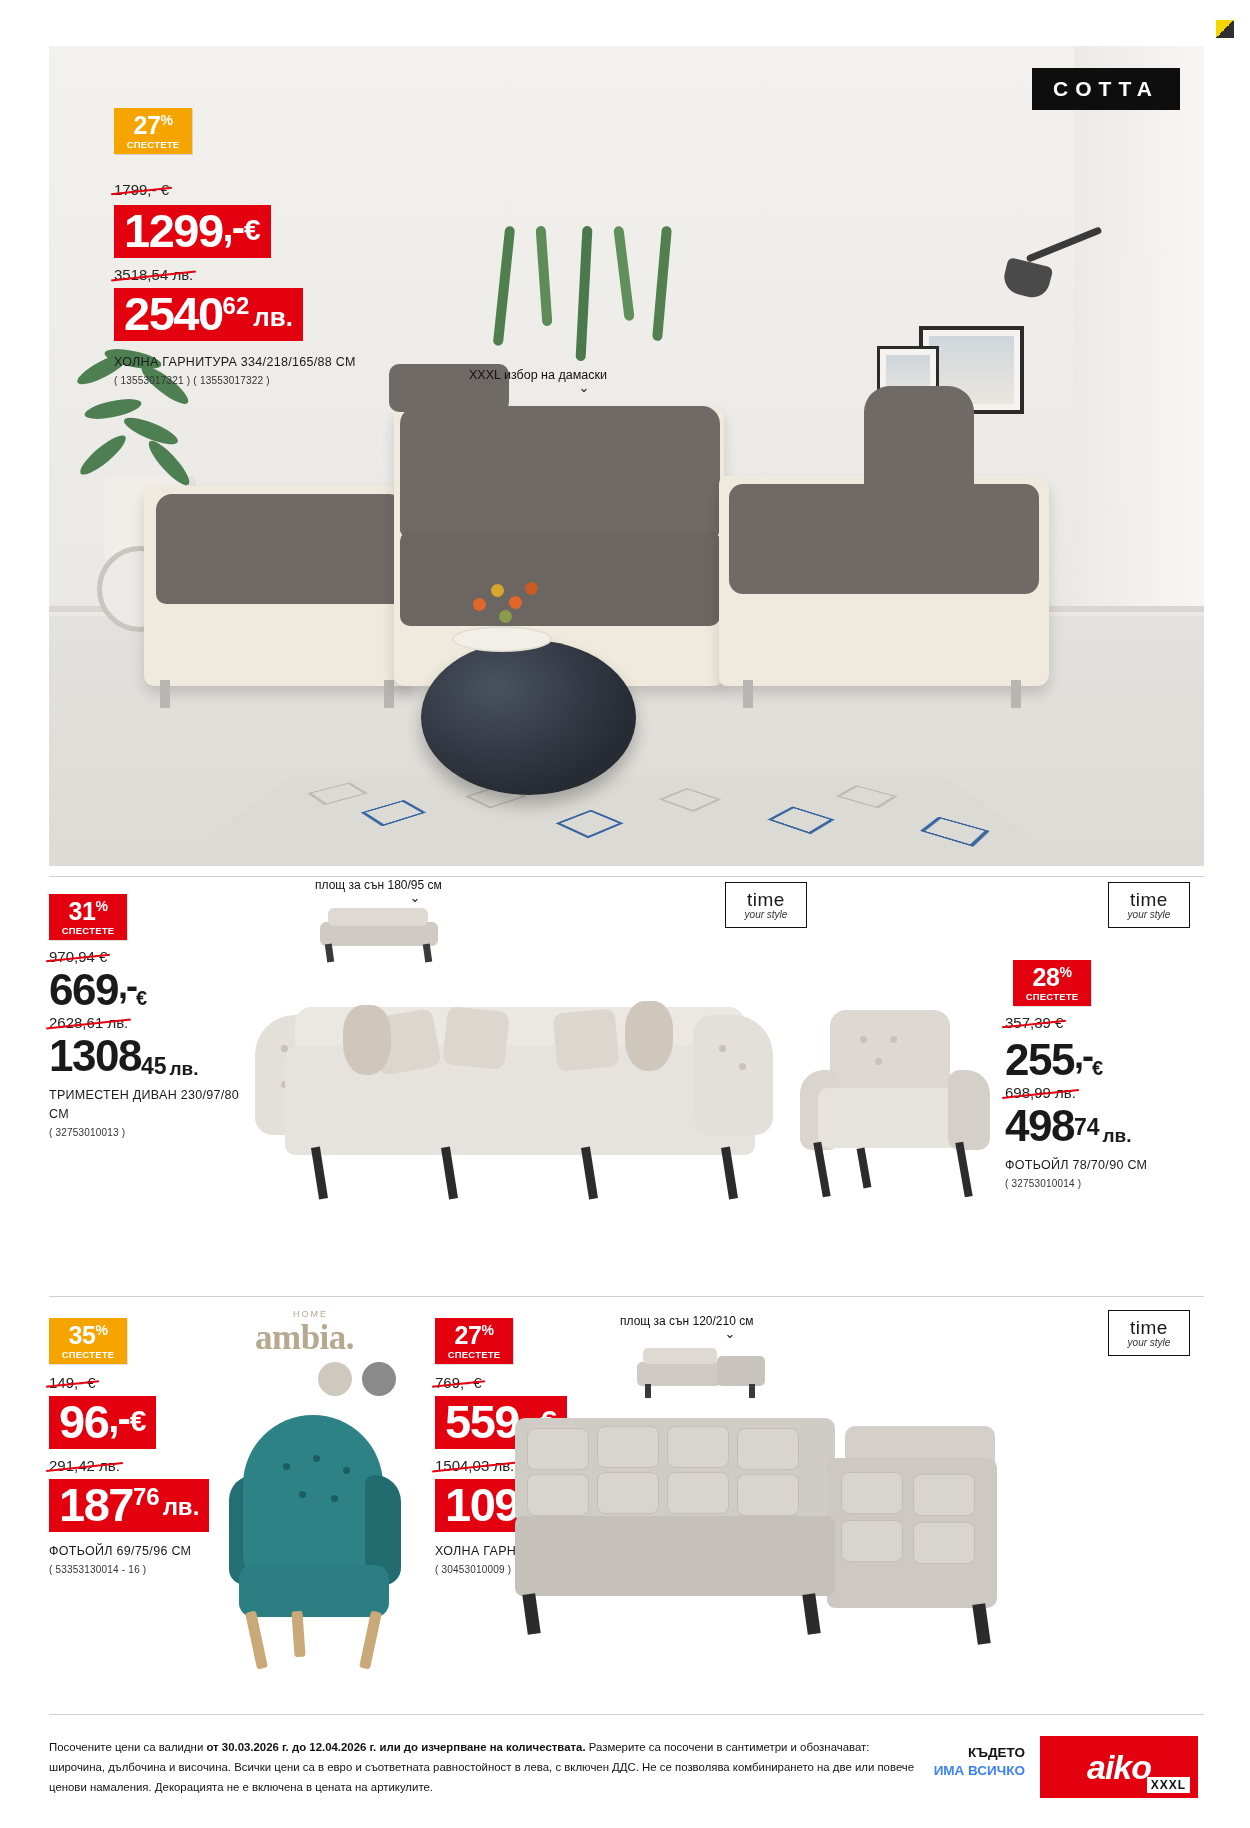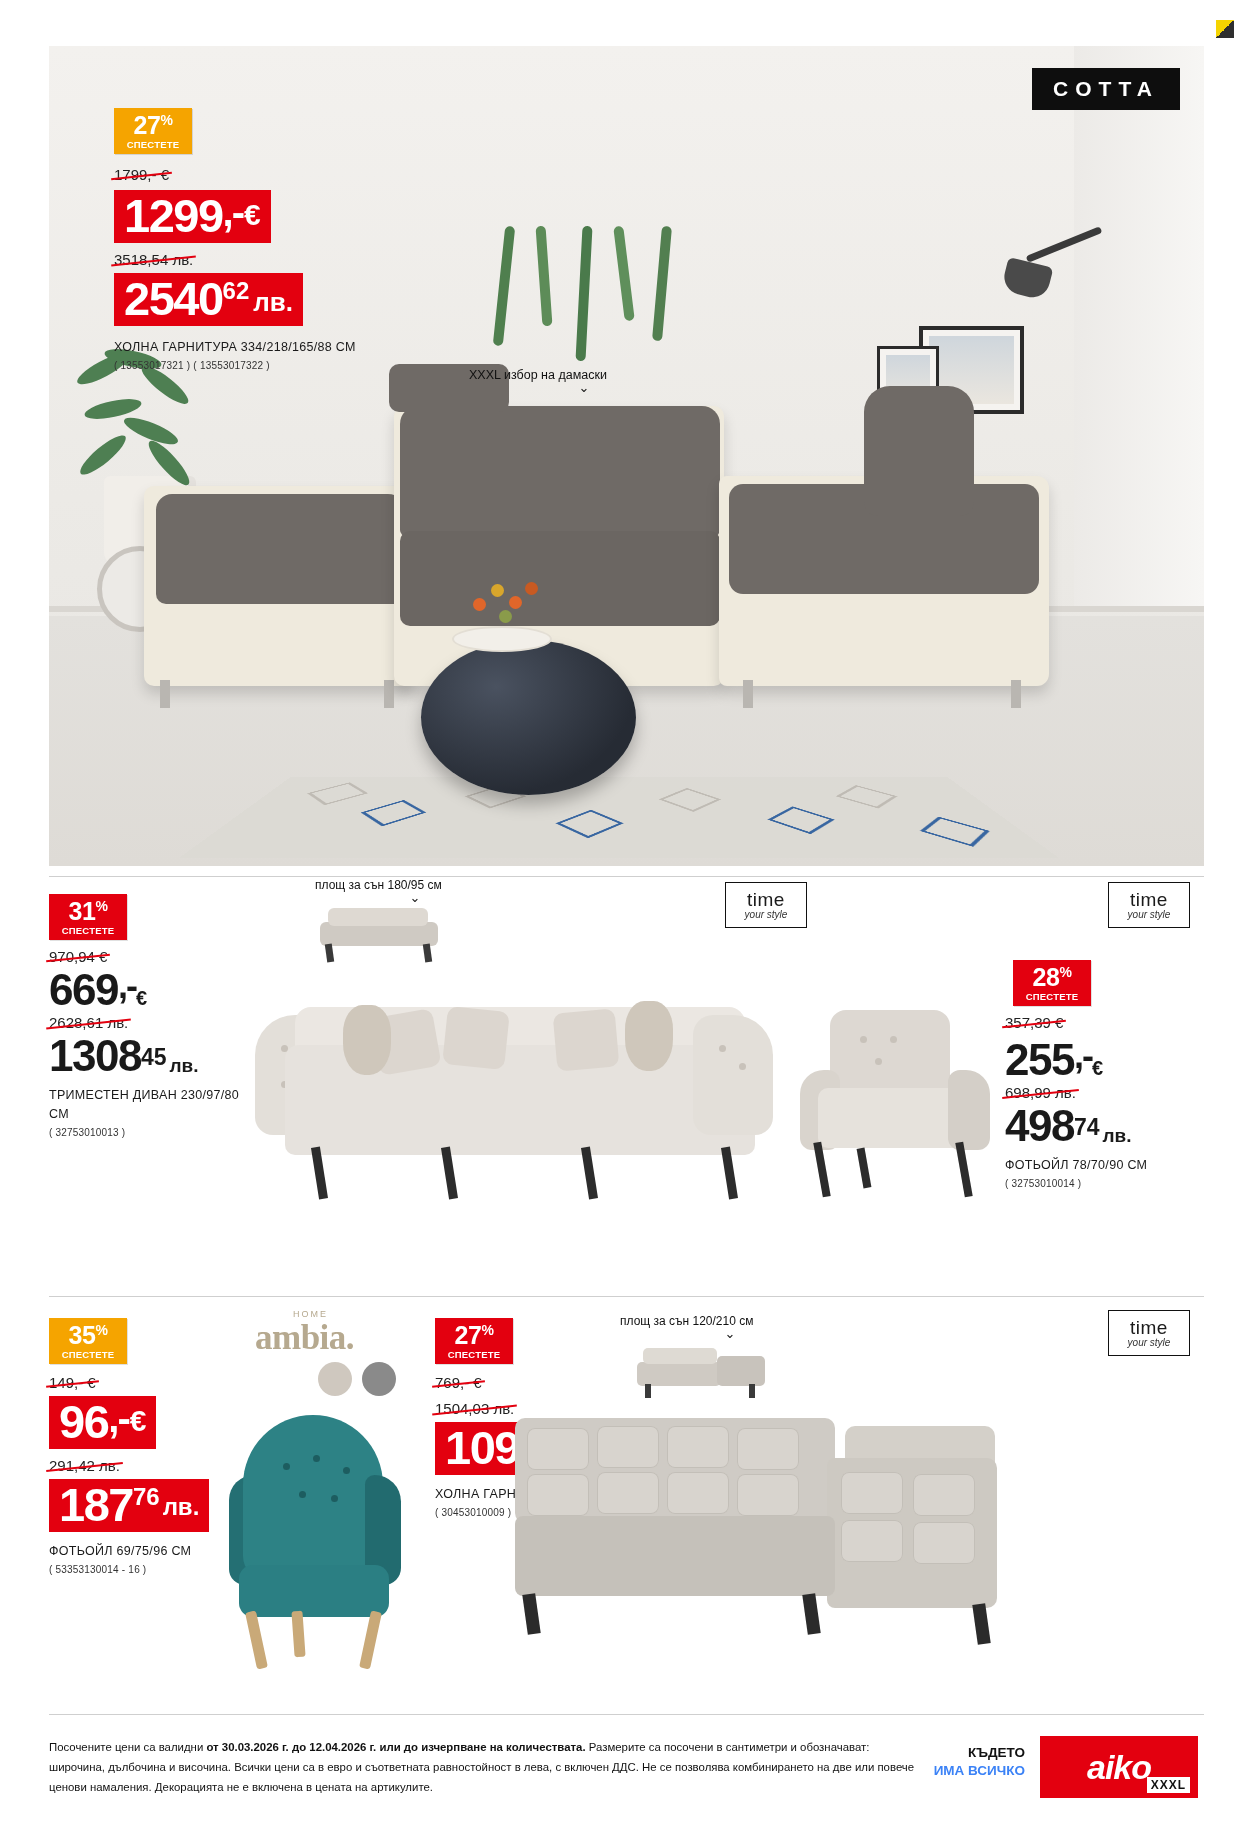--- a/index.html
+++ b/index.html
@@ -385,7 +385,7 @@
         <span class="pct"><span>27</span><sup>%</sup></span>
         <span class="word">СПЕСТЕТЕ</span>
       </div>
-      <div style="margin-top:12px">
+      <div style="margin-top:27px">
         <span class="oldprice">1799,- €</span>
       </div>
       <div style="margin-top:6px">

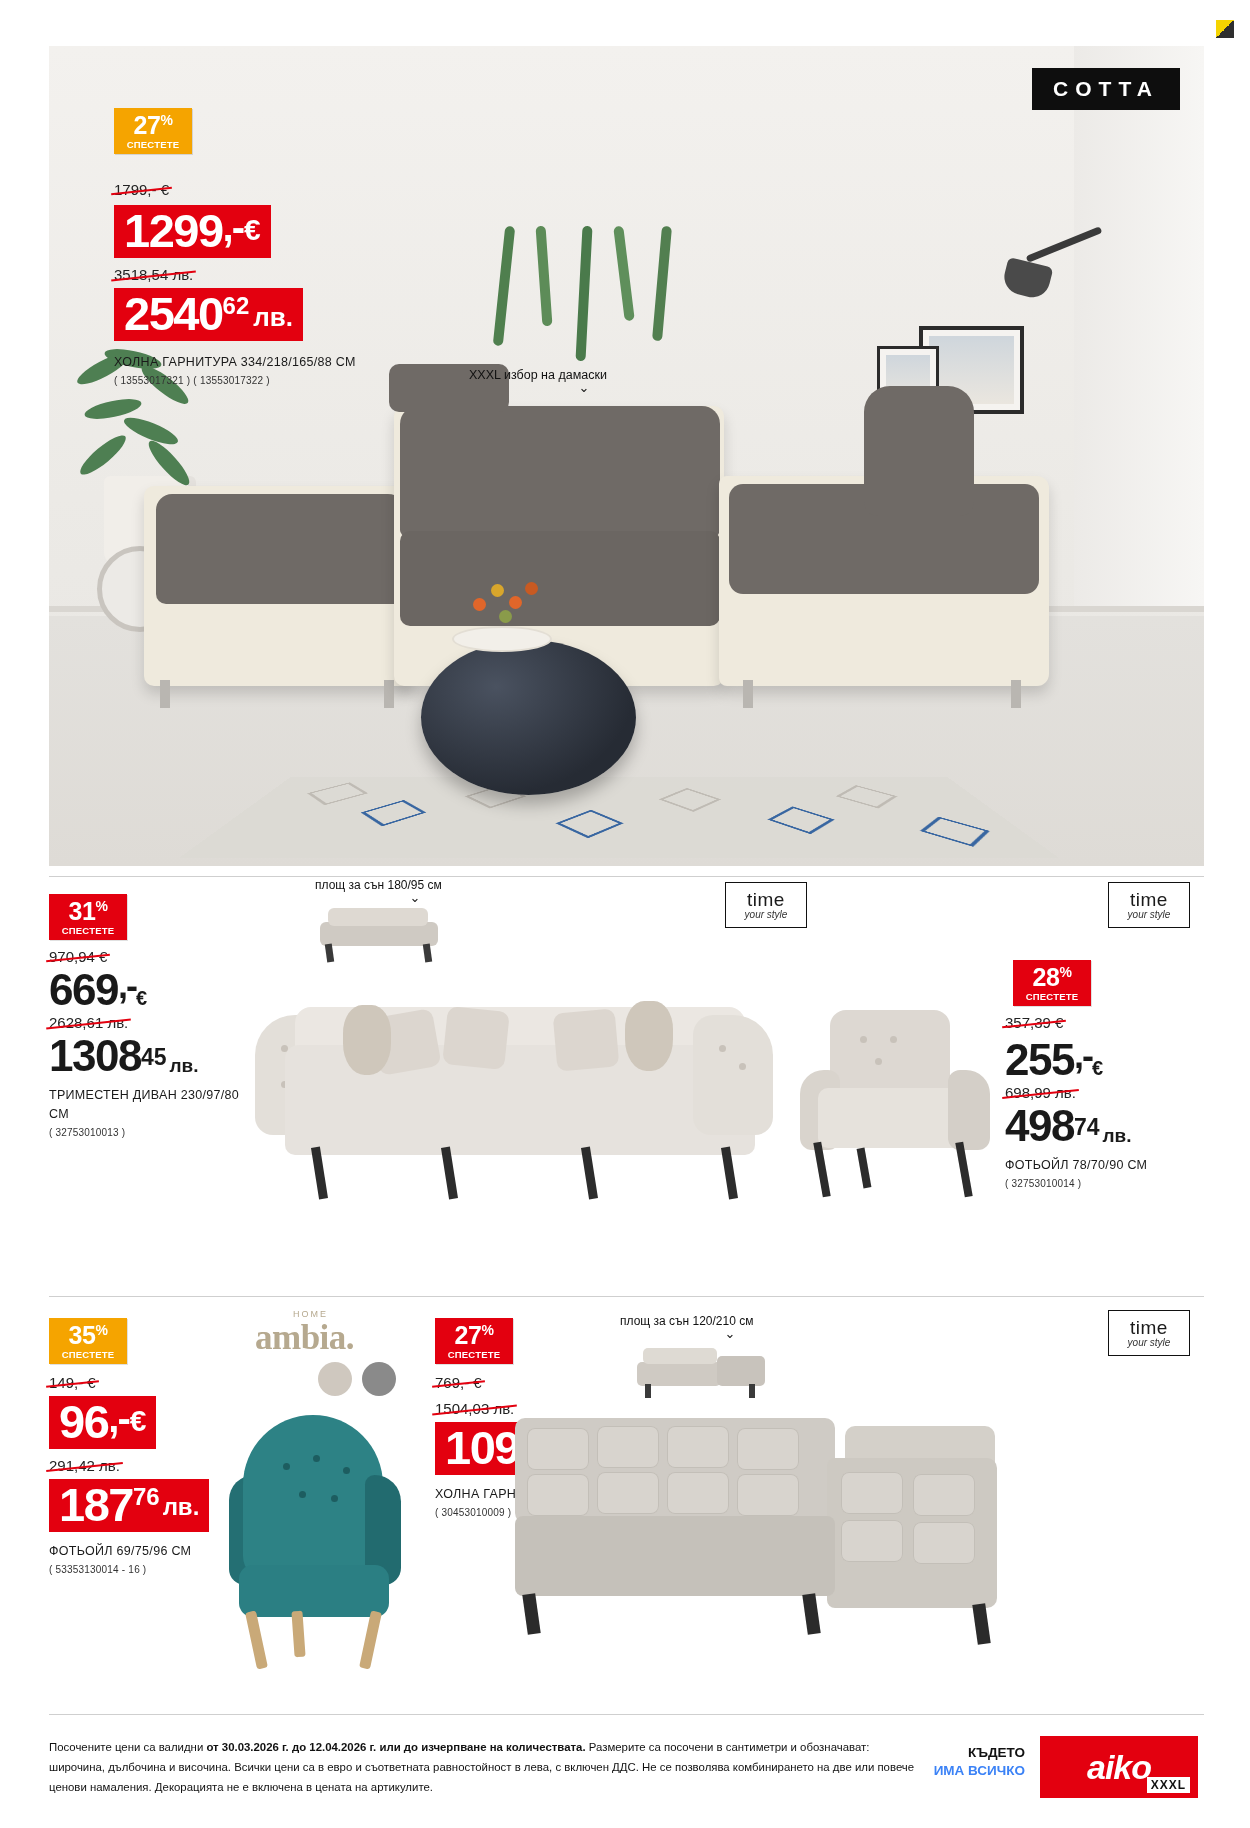--- a/index.html
+++ b/index.html
@@ -454,7 +454,7 @@
       </div>
       <div style="margin-top:2px"><span class="oldprice lv">2628,61 лв.</span></div>
       <div style="margin-top:2px">
-        <span style="display:inline-flex;align-items:center;line-height:1">
+        <span style="display:inline-flex;align-items:flex-end;line-height:1">
           <span style="font-size:44px;font-weight:bold;letter-spacing:-1.5px">1308</span>
           <span style="font-size:23px;font-weight:bold;margin-top:3px">45</span>
           <span style="font-size:19px;font-weight:bold;margin-top:19px;margin-left:3px">лв.</span>

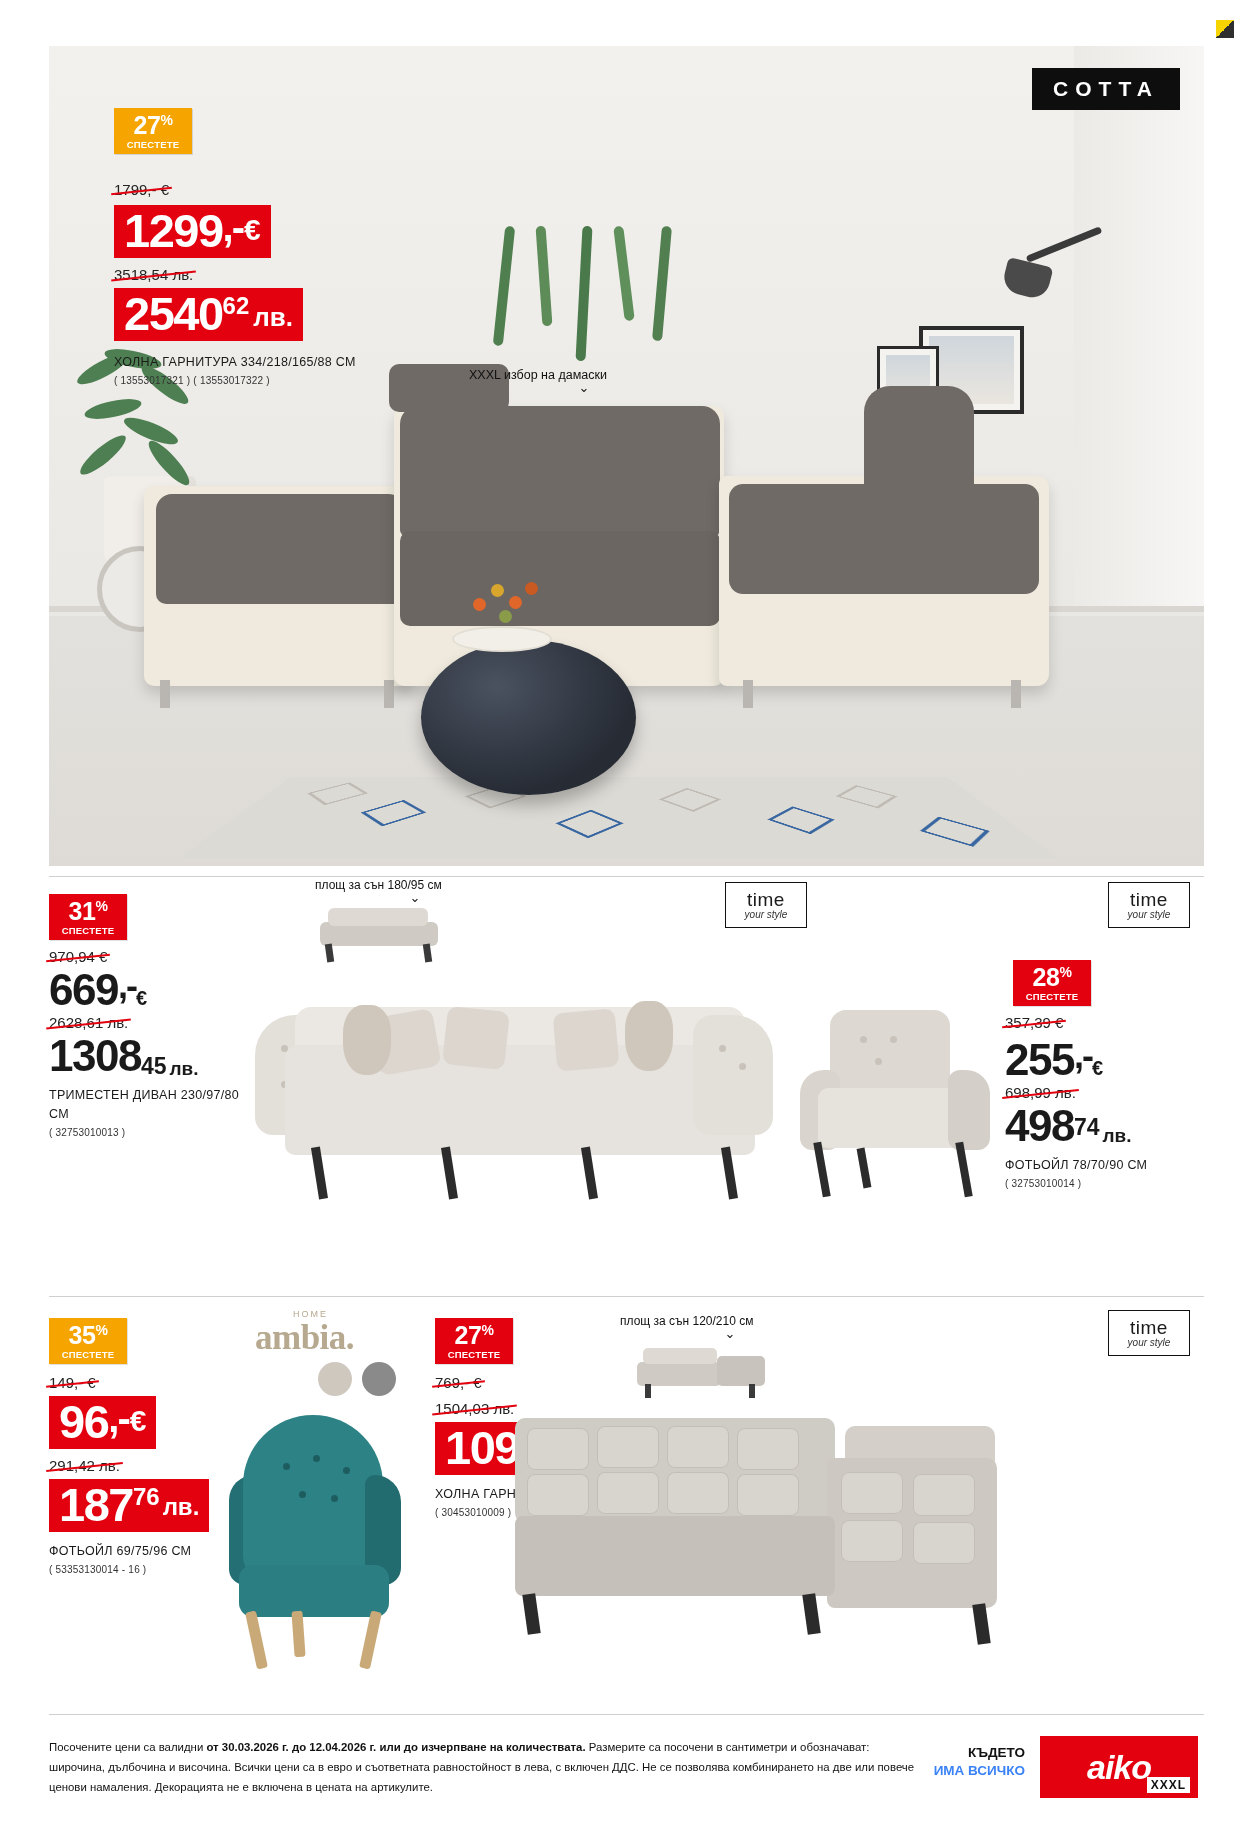--- a/index.html
+++ b/index.html
@@ -593,6 +593,13 @@
         <span class="word">СПЕСТЕТЕ</span>
       </div>
       <div style="margin-top:10px"><span class="oldprice">769,- €</span></div>
+      <div style="margin-top:4px">
+        <span class="pricebox">
+          <span class="main">559</span>
+          <span class="dash">,-</span>
+          <span class="cur">€</span>
+        </span>
+      </div>
       <div style="margin-top:8px"><span class="oldprice lv">1504,03 лв.</span></div>
       <div style="margin-top:4px">
         <span class="pricebox">

